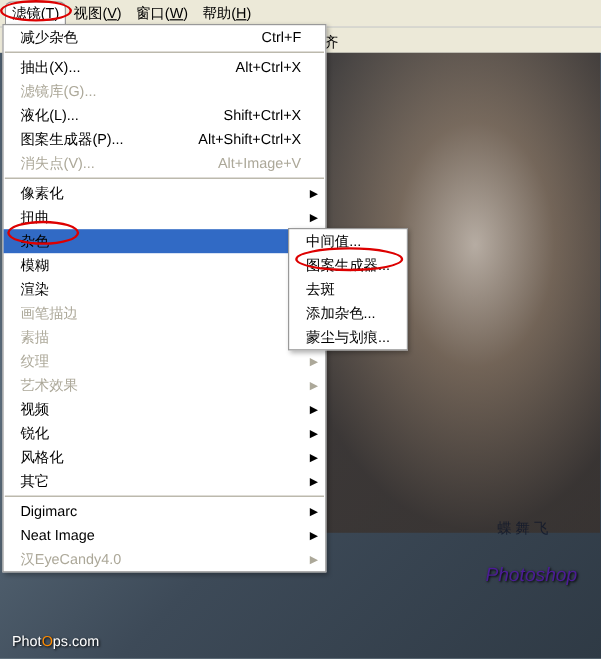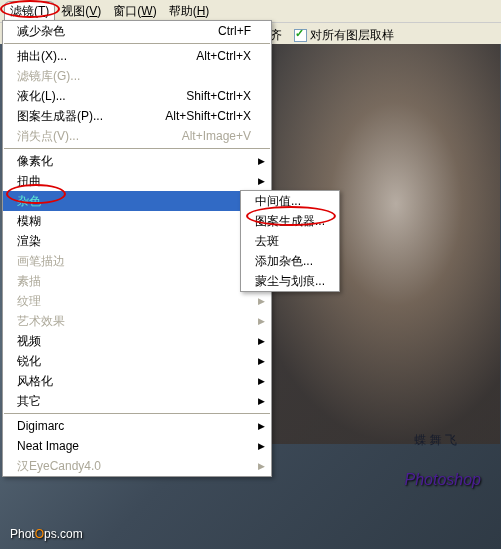--- a/index.html
+++ b/index.html
@@ -55,10 +55,6 @@
     <label class="cb">
         <span class="cb-box checked"></span>
         <span>对齐</span>
-      </label>
-    <label class="cb">
-        <span class="cb-box checked"></span>
-        <span>对所有图层取样</span>
       </label>
   </div>
 </div>

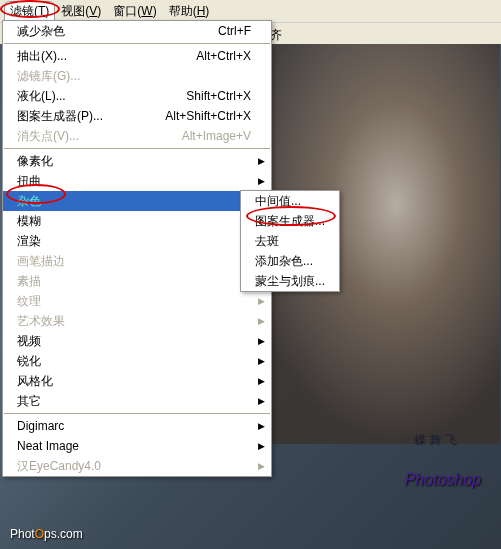--- a/index.html
+++ b/index.html
@@ -25,7 +25,7 @@
 .dropdown .row .shortcut { position: absolute; right: 20px; }
 .dropdown .row .arrow { position: absolute; right: 6px; font-size: 9px; }
 .dropdown .sep { height: 1px; background: #aca899; margin: 2px 1px; }
-.dropdown .row.highlight { background: #316ac5; color: #5eead4; }
+.dropdown .row.highlight { background: #316ac5; color: #000000; }
 
 .submenu { position: absolute; top: 190px; left: 240px; width: 100px; background: #fff; border: 1px solid #999; box-shadow: 2px 2px 4px rgba(0,0,0,0.3); z-index: 11; }
 .submenu .row { height: 20px; display: flex; align-items: center; padding: 0 10px 0 14px; cursor: default; }

